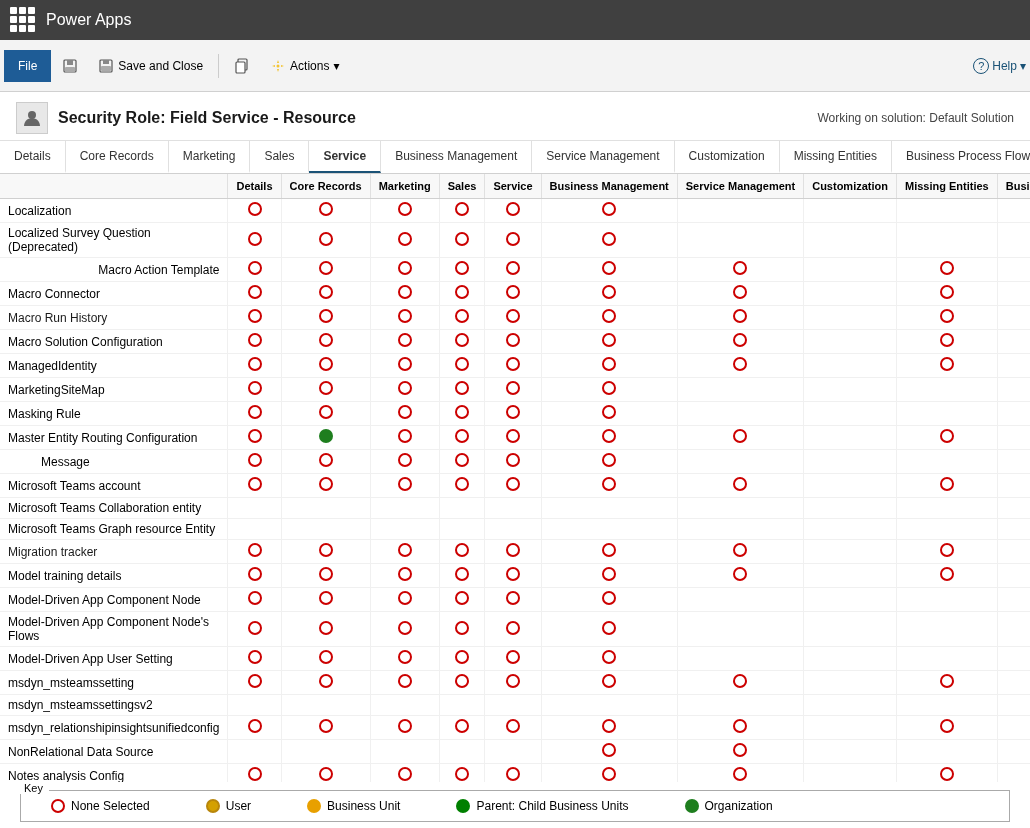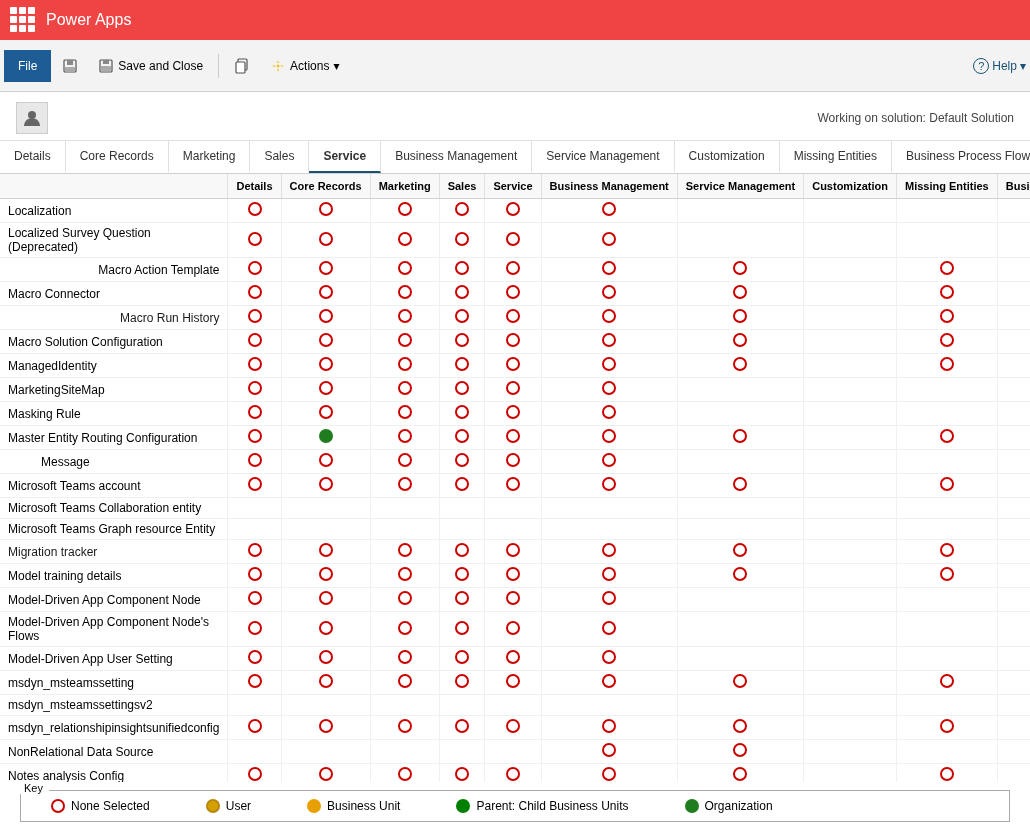--- a/index.html
+++ b/index.html
@@ -7,7 +7,7 @@
 
     
     .top-bar {
-      background: #ef4444;
+      background: #404040;
       height: 40px;
       display: flex;
       align-items: center;

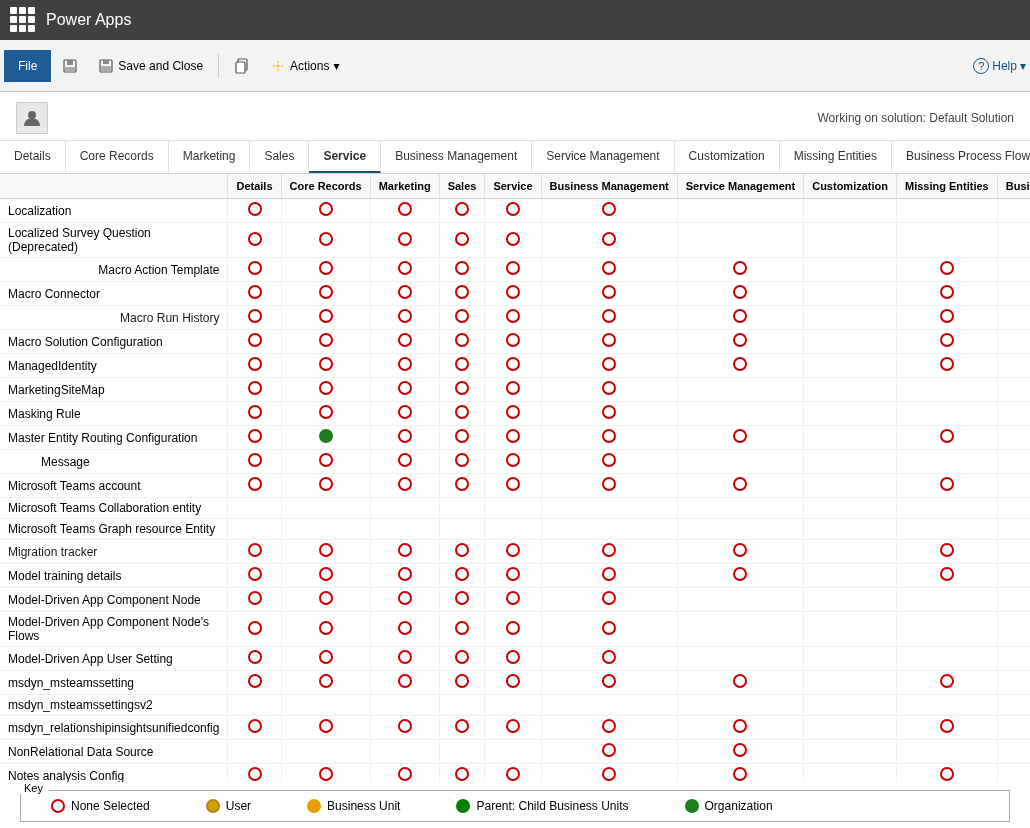--- a/index.html
+++ b/index.html
@@ -242,6 +242,7 @@
         <path d="M2 18c0-4.4 3.6-8 8-8s8 3.6 8 8" fill="#666"></path>
       </svg>
     </div>
+    <span class="page-title">Security Role: Field Service - Resource</span>
   </div>
   <span class="solution-text">Working on solution: Default Solution</span>
 </div>

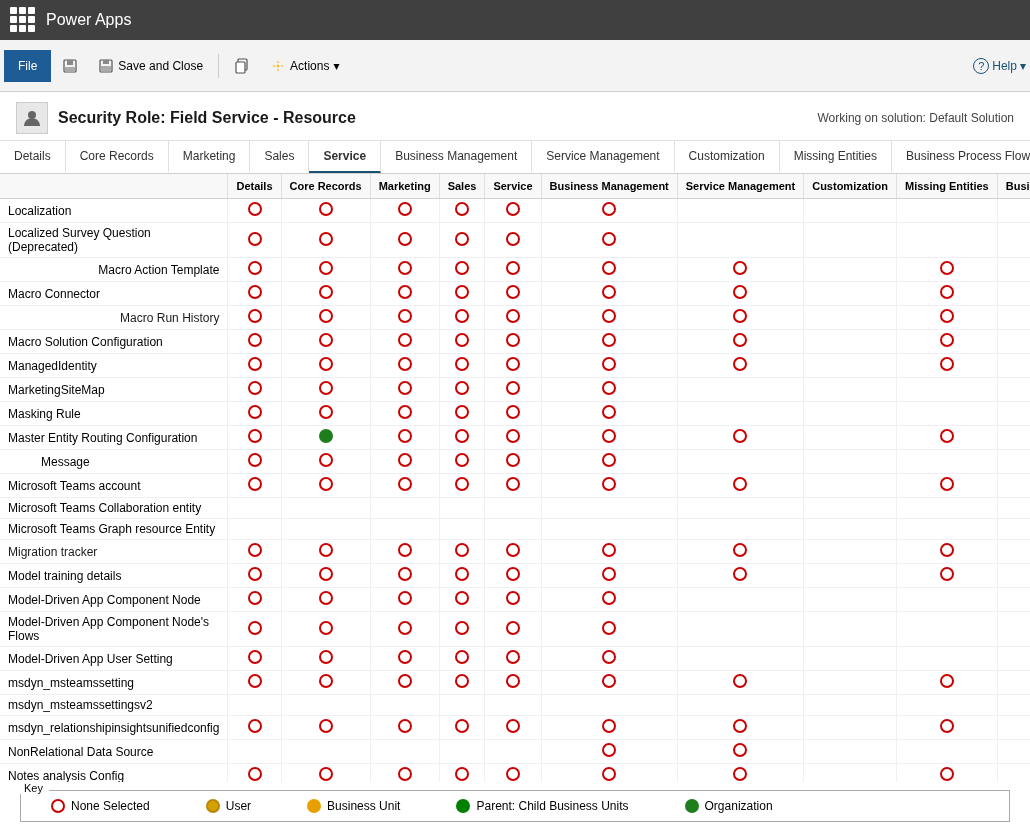--- a/index.html
+++ b/index.html
@@ -332,7 +332,7 @@
           <td></td>
         </tr>
         <tr>
-          <td style="text-align: right; color: rgb(26, 26, 26);">Macro Run History</td>
+          <td style="text-align: left; color: rgb(26, 26, 26);">Macro Run History</td>
           <td><span class="circle-none"></span></td>
           <td><span class="circle-none"></span></td>
           <td><span class="circle-none"></span></td>

